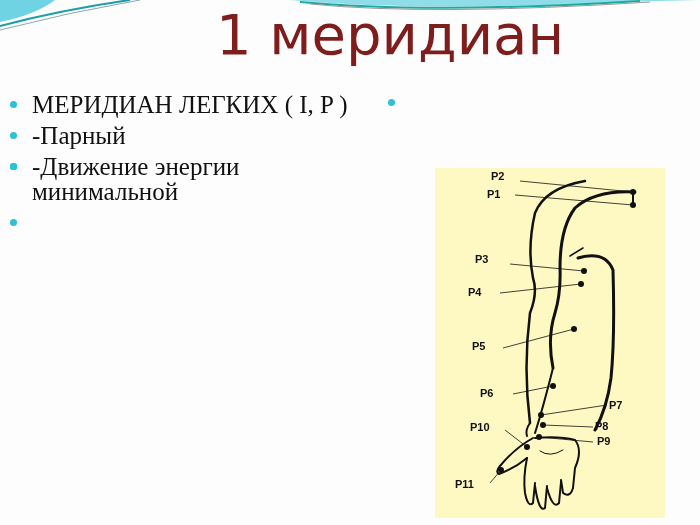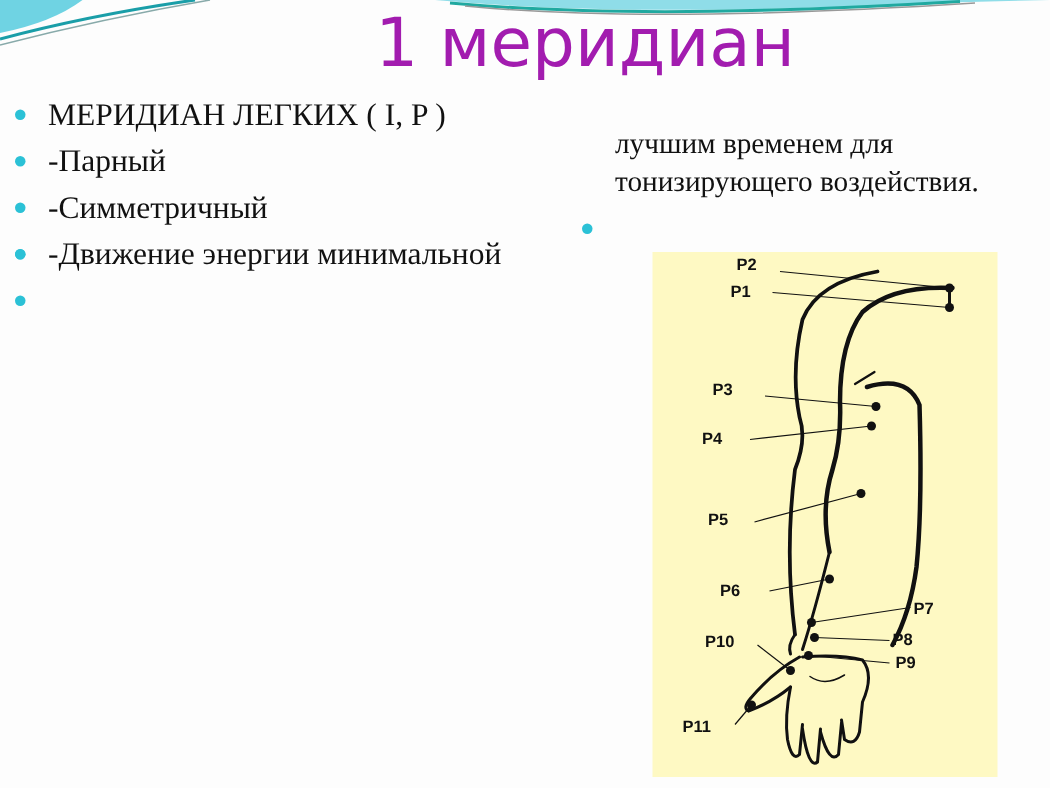--- a/index.html
+++ b/index.html
@@ -13,7 +13,7 @@
   .title {
     position: absolute; left: 0; width: 700px; top: 2px; text-align: center;
     font-family: "DejaVu Sans", "Liberation Sans", sans-serif;
-    font-size: 45px; color: #a21caf; letter-spacing: 0px;
+    font-size: 56px; color: #7f1d1d; letter-spacing: 0px;
     padding-left: 80px; box-sizing: border-box;
   }
   ul.left {

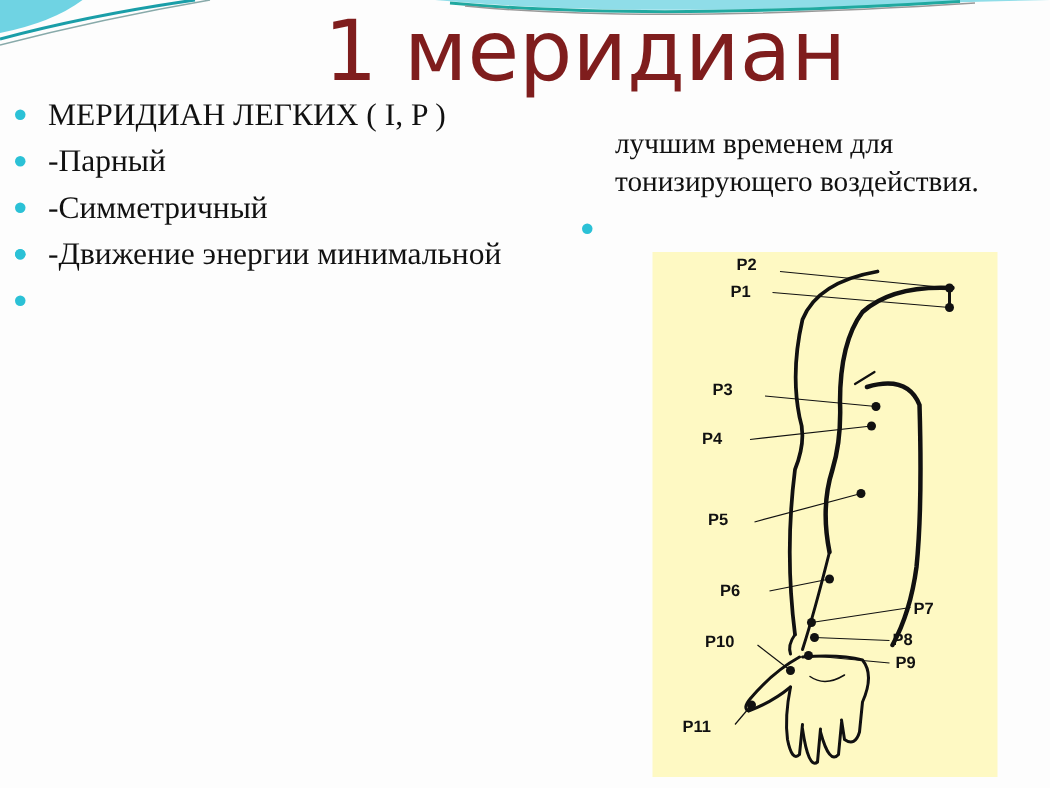--- a/index.html
+++ b/index.html
@@ -17,9 +17,9 @@
     padding-left: 80px; box-sizing: border-box;
   }
   ul.left {
-    position: absolute; left: 10px; top: 64px; width: 375px;
+    position: absolute; left: 10px; top: 92px; width: 375px;
     margin: 0; padding: 0; list-style: none;
-    font-size: 21px; line-height: 25px;
+    font-size: 25px; line-height: 25px;
   }
   ul.left li, ul.right li { position: relative; padding-left: 22px; margin-bottom: 6px; }
   ul.left li .bullet, ul.right li .bullet {

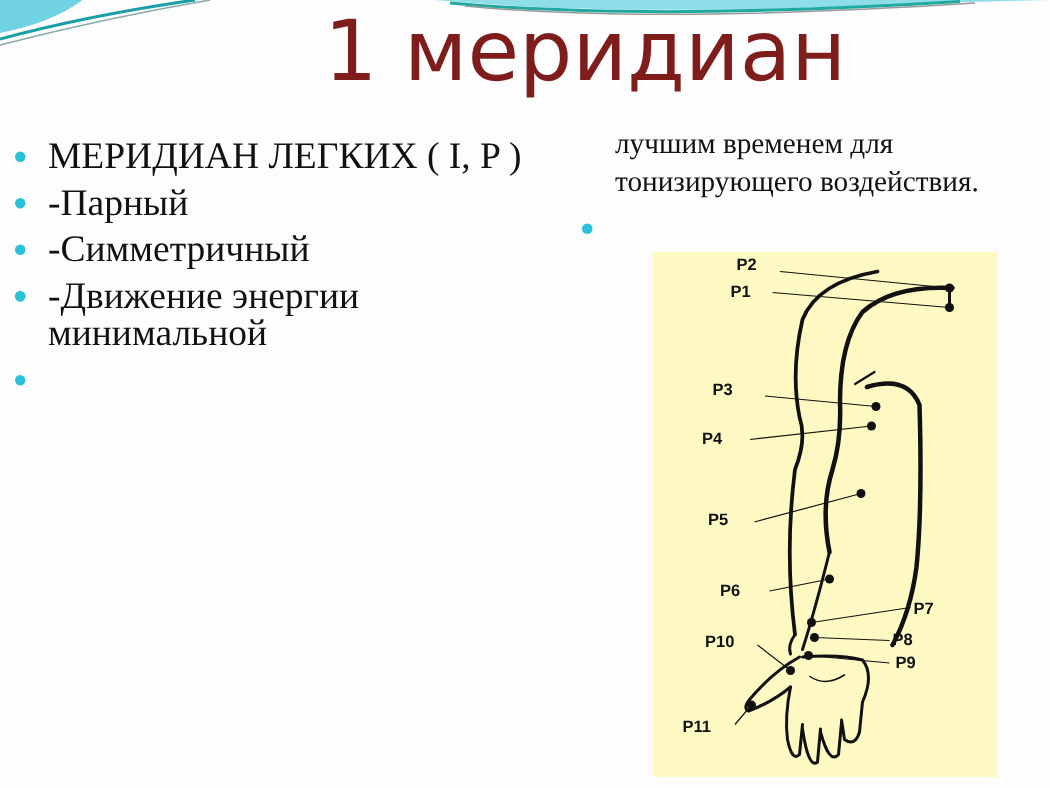--- a/index.html
+++ b/index.html
@@ -59,7 +59,6 @@
 </ul>
 
 <ul class="right">
-  <div class="cont">лучшим временем для тонизирующего воздействия.</div>
   <li style="margin-top:6px"><span class="bullet"></span></li>
 </ul>
 

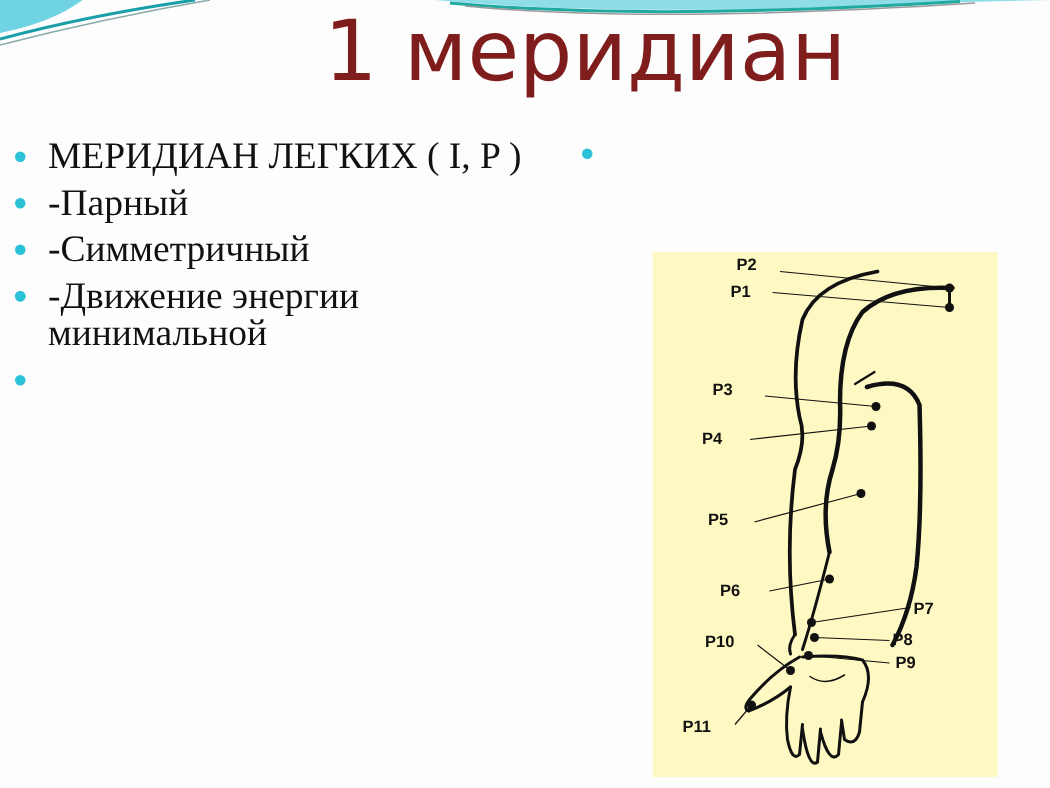--- a/index.html
+++ b/index.html
@@ -52,7 +52,7 @@
 <ul class="left">
   <li><span class="bullet"></span><span>МЕРИДИАН ЛЕГКИХ ( I, P )</span></li>
   <li><span class="bullet"></span><span>-Парный</span></li>
-  <li><span class="bullet"></span><span>-Симметричный</span></li>
+  <li><span class="bullet"></span></li>
   <li><span class="bullet"></span></li>
   <li><span class="bullet"></span><span> -Движение энергии минимальной</span></li>
   <li><span class="bullet"></span></li>

